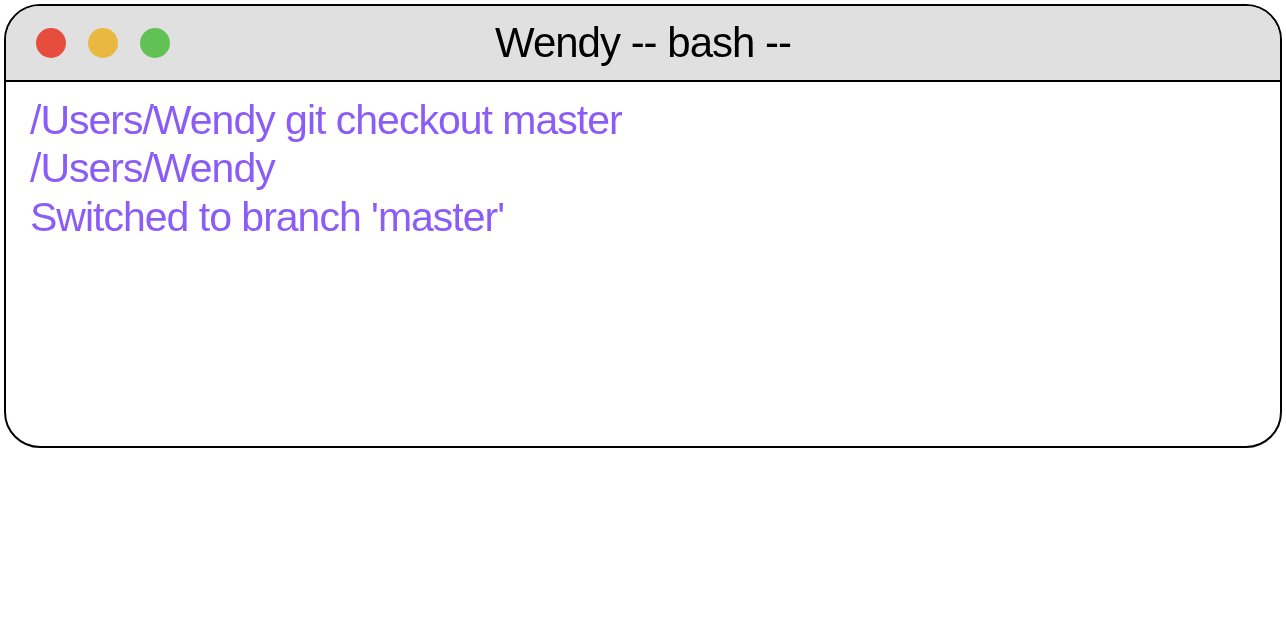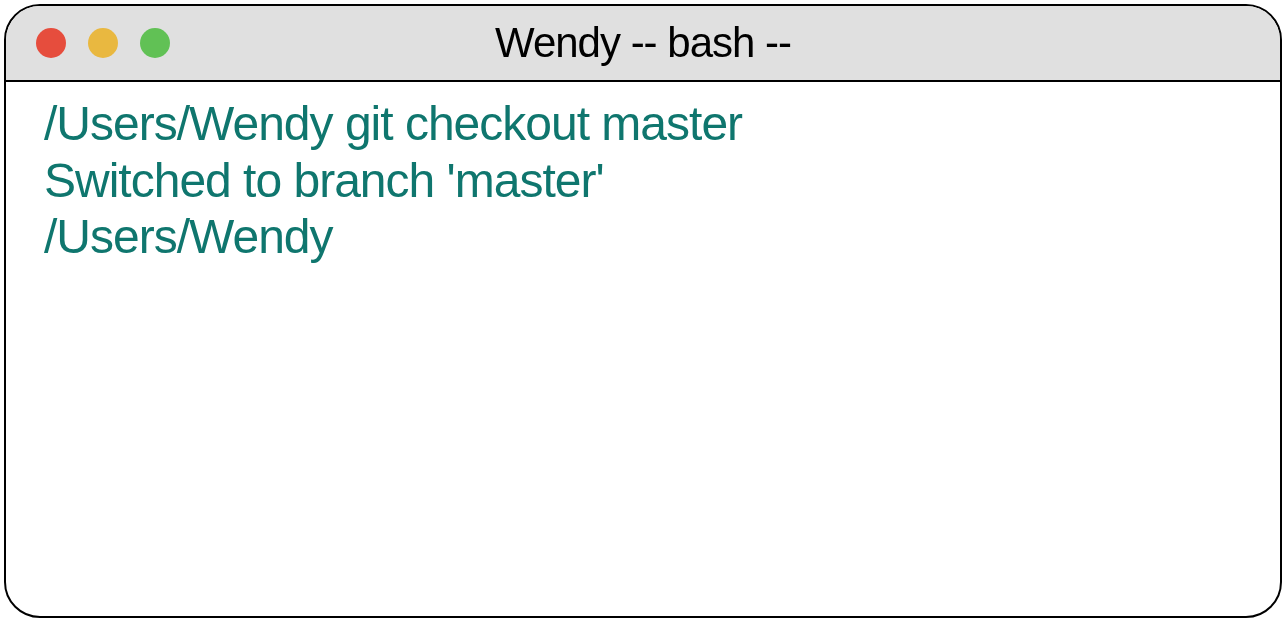--- a/index.html
+++ b/index.html
@@ -16,7 +16,7 @@
     }
     .terminal-window {
       width: 1278px;
-      height: 614px;
+      height: 444px;
       margin: 4px;
       border: 2px solid #000;
       border-radius: 36px;

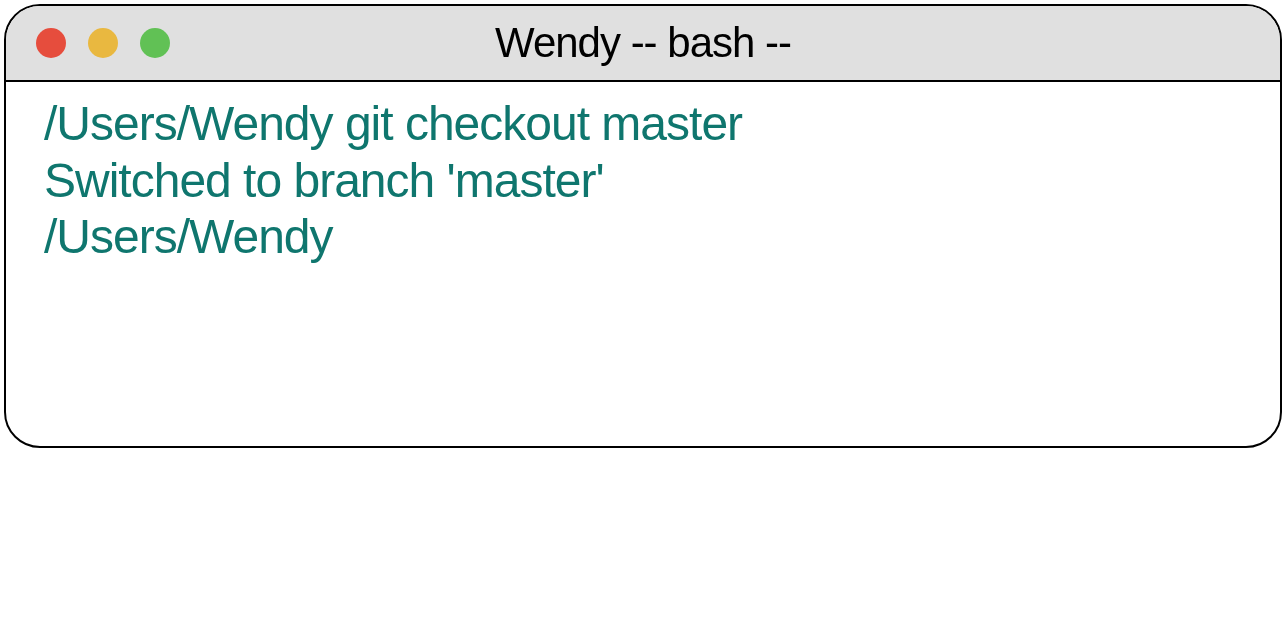--- a/index.html
+++ b/index.html
@@ -57,14 +57,14 @@
       font-family: 'Arial Narrow', 'Helvetica Neue Condensed', sans-serif;
     }
     .terminal-body {
-      padding: 14px 38px;
-      font-size: 48px;
+      padding: 14px 24px;
+      font-size: 41px;
       line-height: 1.18;
       font-weight: 300;
       letter-spacing: -1px;
       font-family: 'Arial Narrow', 'Helvetica Neue Condensed', sans-serif;
       font-stretch: condensed;
-      color: #0f766e;
+      color: #8b5cf6;
     }
     .term-line {
       white-space: pre;

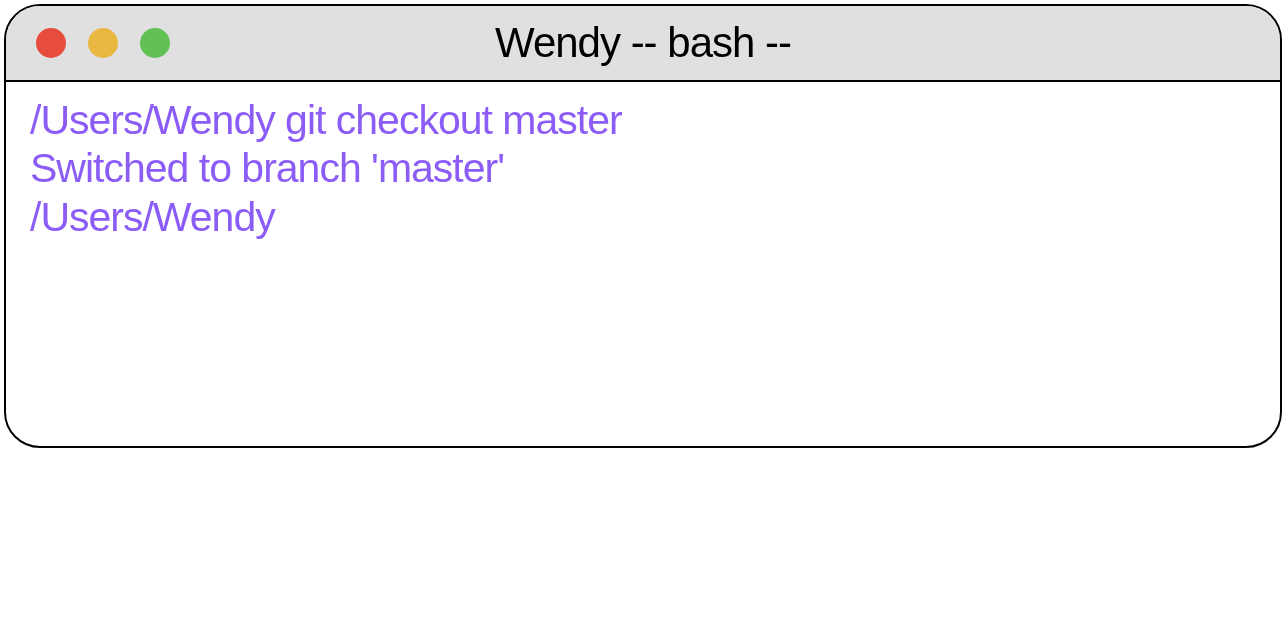--- a/index.html
+++ b/index.html
@@ -84,8 +84,8 @@
   </div>
   <div class="terminal-body">
     <div class="term-line">/Users/Wendy git checkout master</div>
+    <div class="term-line">/Users/Wendy</div>
     <div class="term-line">Switched to branch 'master'</div>
-    <div class="term-line">/Users/Wendy</div>
   </div>
 </div>
 

